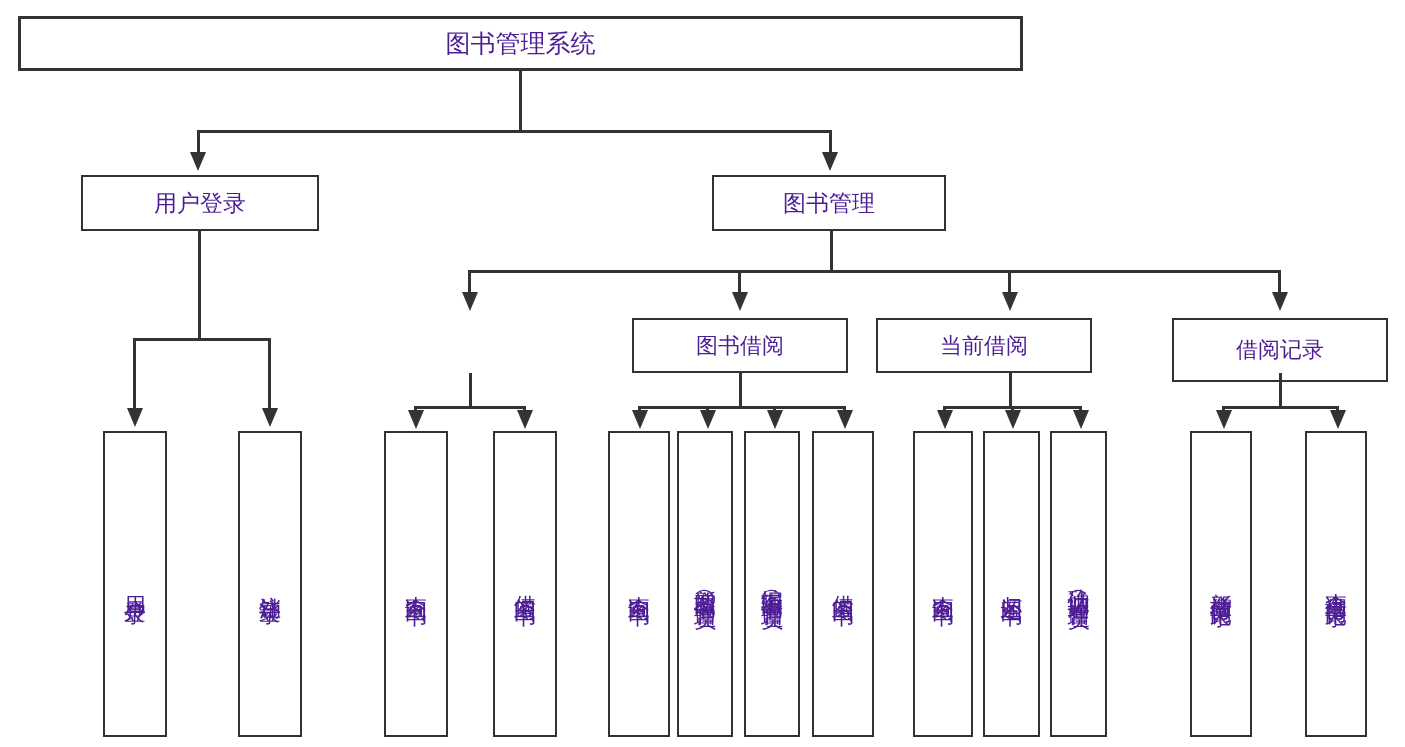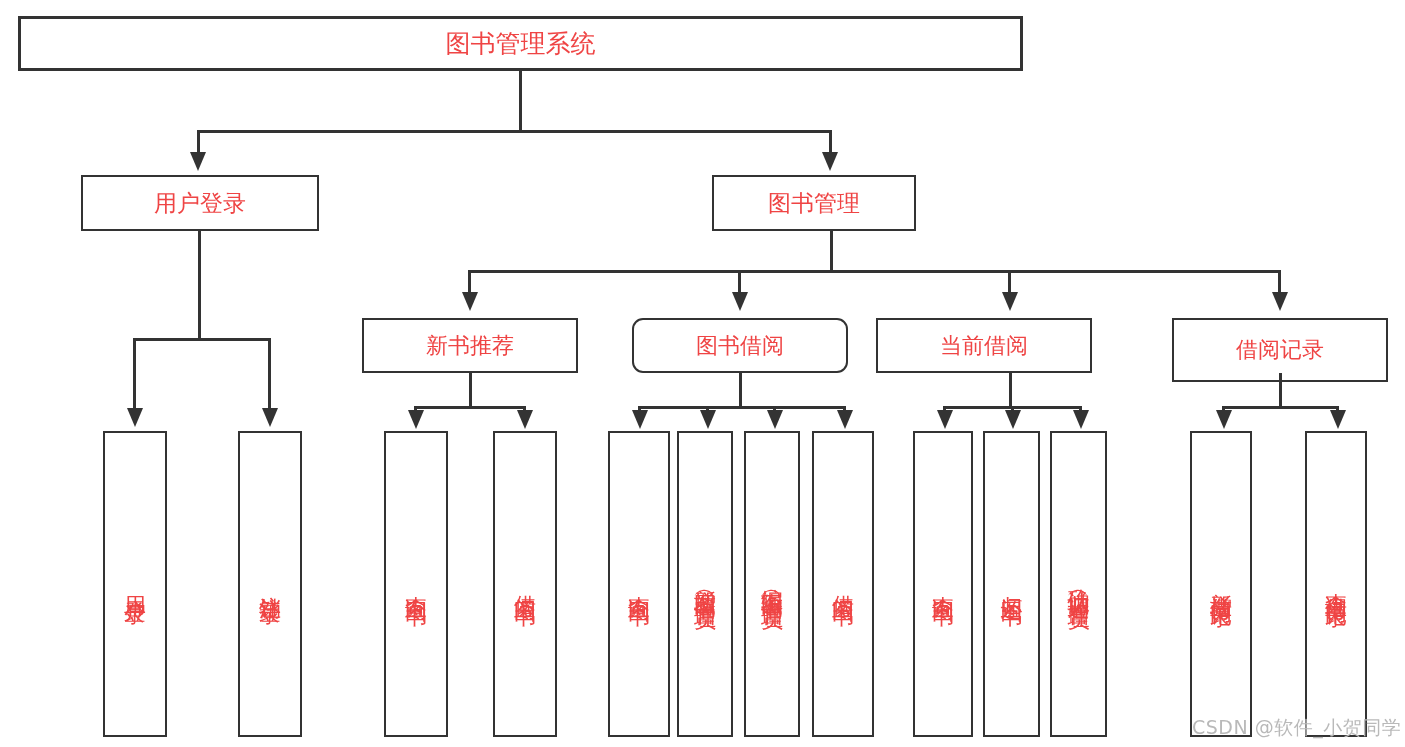--- a/index.html
+++ b/index.html
@@ -28,7 +28,7 @@
     display: flex;
     align-items: center;
     justify-content: center;
-    color: #ef4444;
+    color: #4c1d95;
     text-align: center;
     line-height: 1.08;
   }

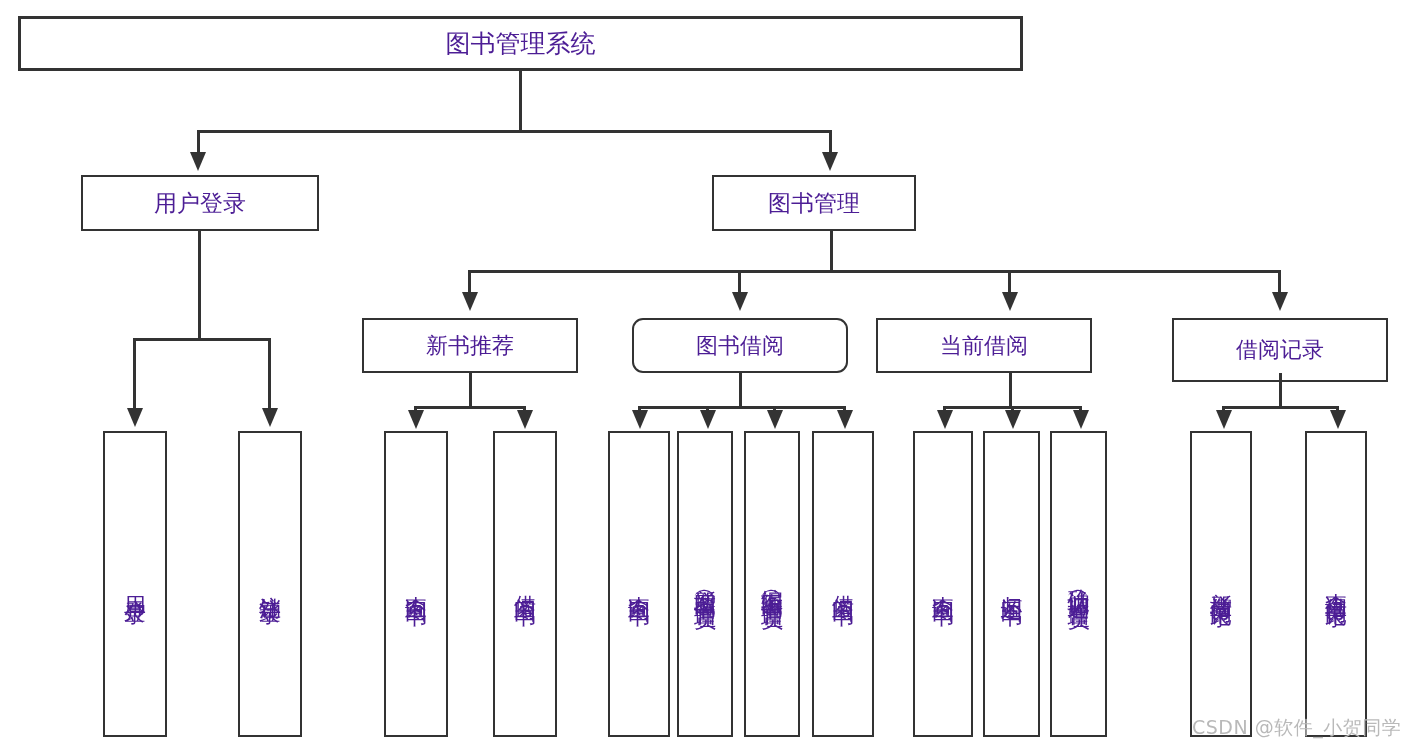--- a/index.html
+++ b/index.html
@@ -106,7 +106,7 @@
   <div class="node lvl1" style="left:81px; top:175px; width:238px; height:56px;">
     <span>用户登录</span>
   </div>
-  <div class="node lvl1" style="left:712px; top:175px; width:204px; height:56px;">
+  <div class="node lvl1" style="left:712px; top:175px; width:234px; height:56px;">
     <span>图书管理</span>
   </div>
 

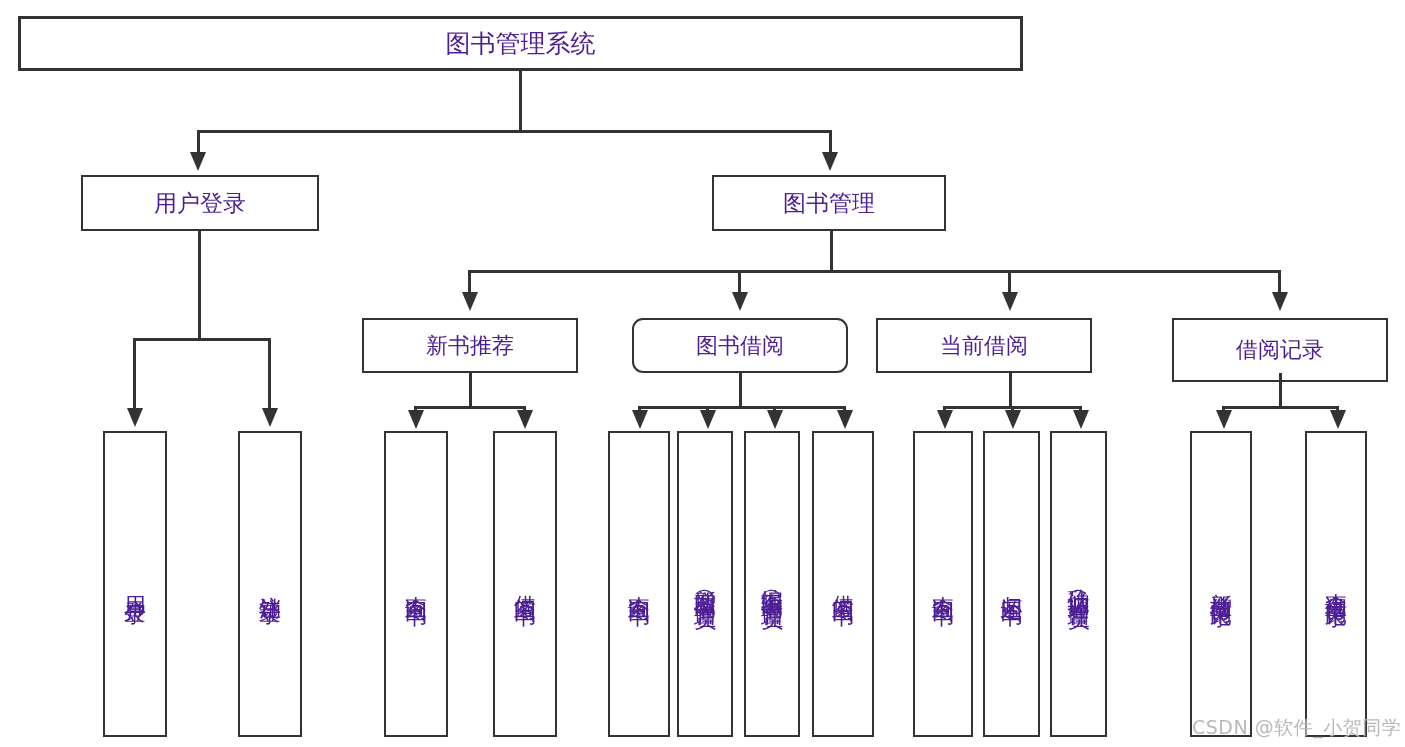--- a/index.html
+++ b/index.html
@@ -128,9 +128,6 @@
   <div class="conn v" style="left:1278px; top:270px; height:24px;"></div>
   <div class="arrow" style="left:1272px; top:292px;"></div>
 
-  <div class="node lvl2" style="left:362px; top:318px; width:216px; height:55px;">
-    <span>新书推荐</span>
-  </div>
   <div class="node lvl2" style="left:632px; top:318px; width:216px; height:55px;border-radius:11px;">
     <span>图书借阅</span>
   </div>

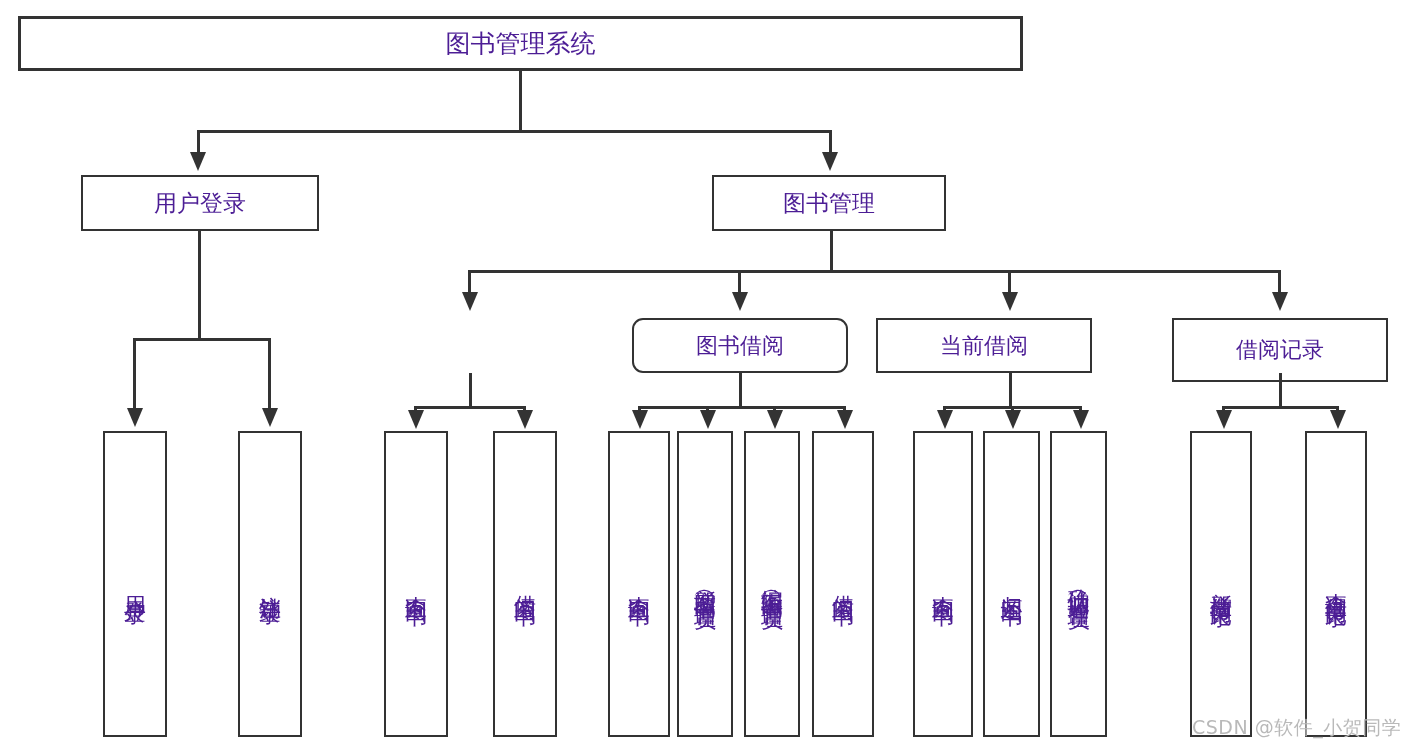--- a/index.html
+++ b/index.html
@@ -128,7 +128,7 @@
   <div class="conn v" style="left:1278px; top:270px; height:24px;"></div>
   <div class="arrow" style="left:1272px; top:292px;"></div>
 
-  <div class="node lvl2" style="left:632px; top:318px; width:216px; height:55px;border-radius:11px;">
+  <div class="node lvl2" style="left:632px; top:318px; width:216px; height:55px;">
     <span>图书借阅</span>
   </div>
   <div class="node lvl2" style="left:876px; top:318px; width:216px; height:55px;">

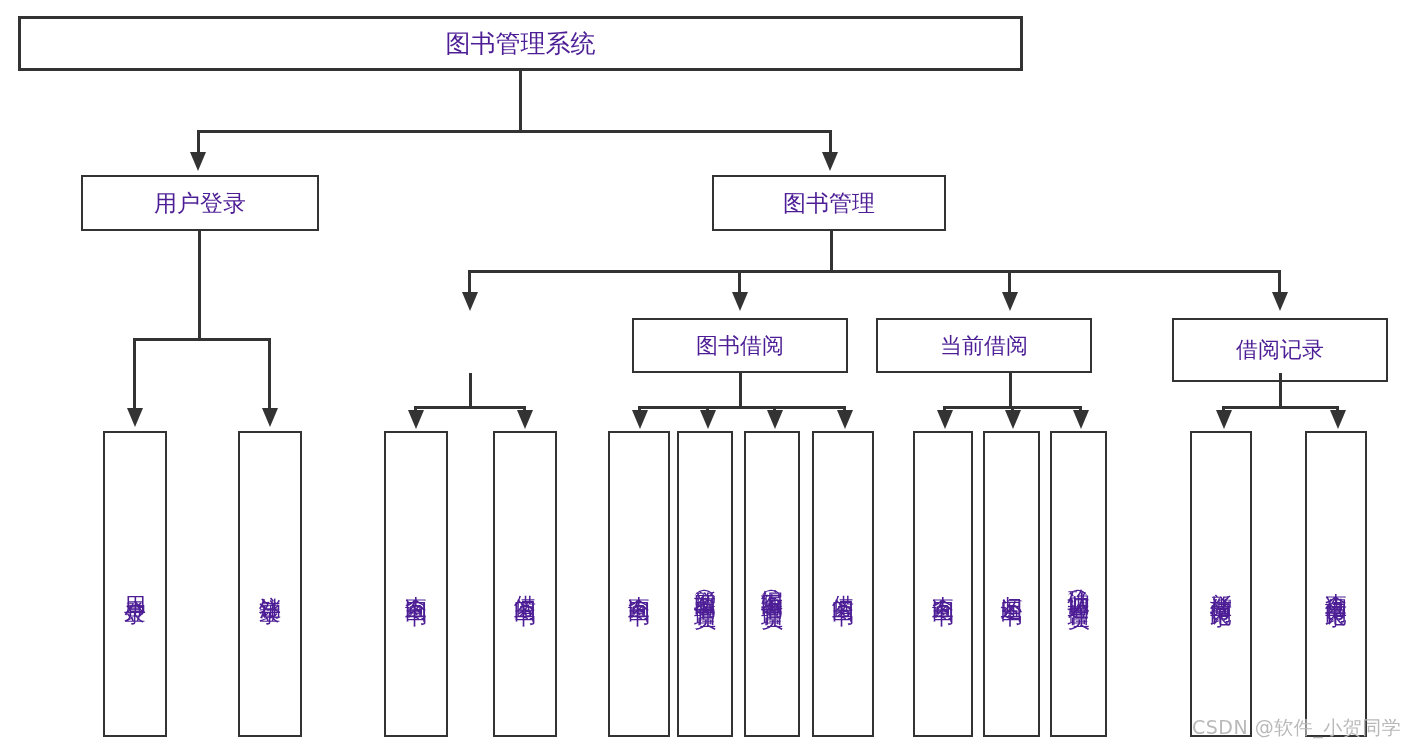--- a/index.html
+++ b/index.html
@@ -216,7 +216,6 @@
     <span class="leaf-text">查询借阅记录</span>
   </div>
 
-  <div id="watermark" style="left:1192px; top:715px;">CSDN @软件_小贺同学</div>
 
 </div>
 

